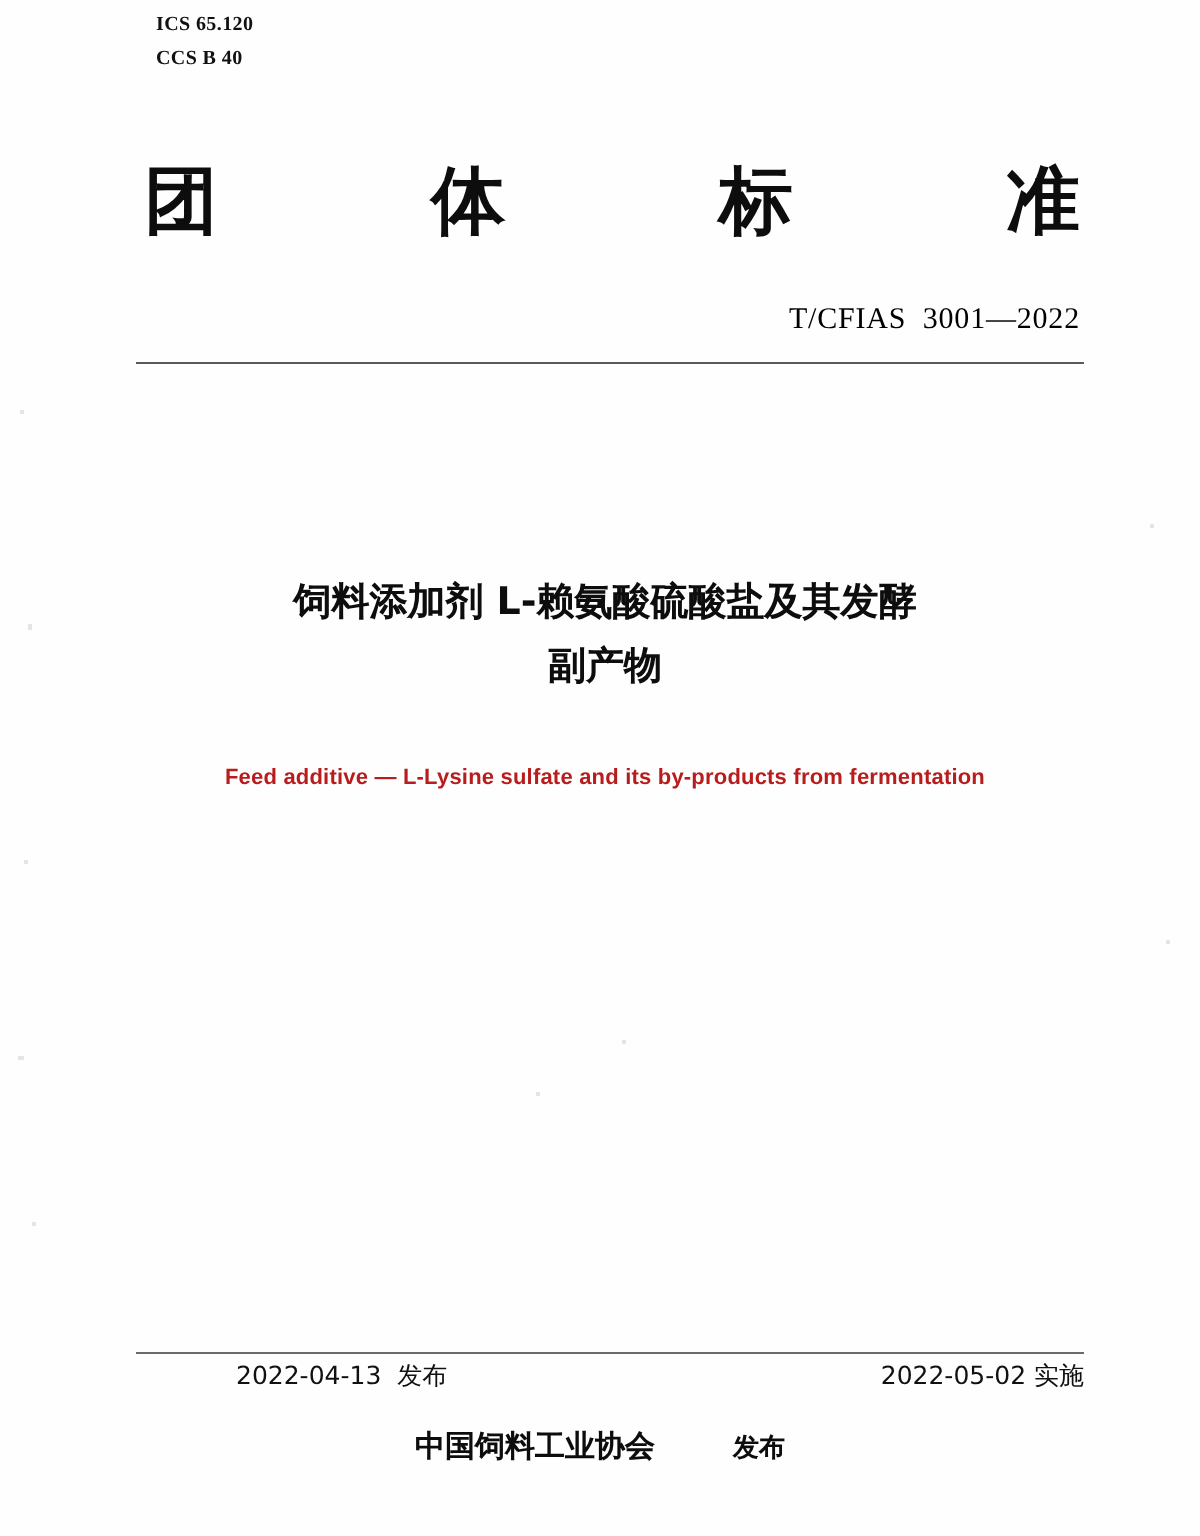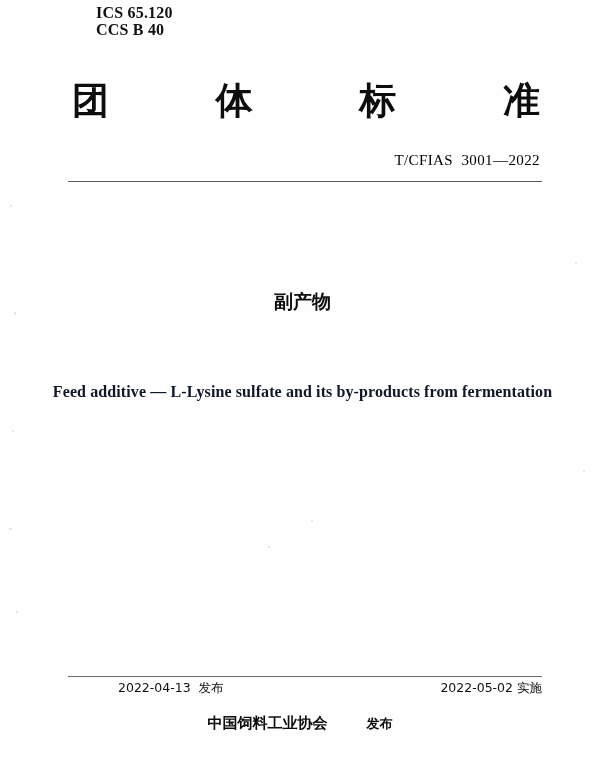--- a/index.html
+++ b/index.html
@@ -25,11 +25,11 @@
   
   .codes {
     position: absolute;
-    left: 96px;
+    left: 78px;
     top: 4px;
     font-family: "Liberation Serif", serif;
     font-weight: bold;
-    font-size: 16px;
+    font-size: 10px;
     line-height: 17px;
     letter-spacing: 0.2px;
     color: #111;

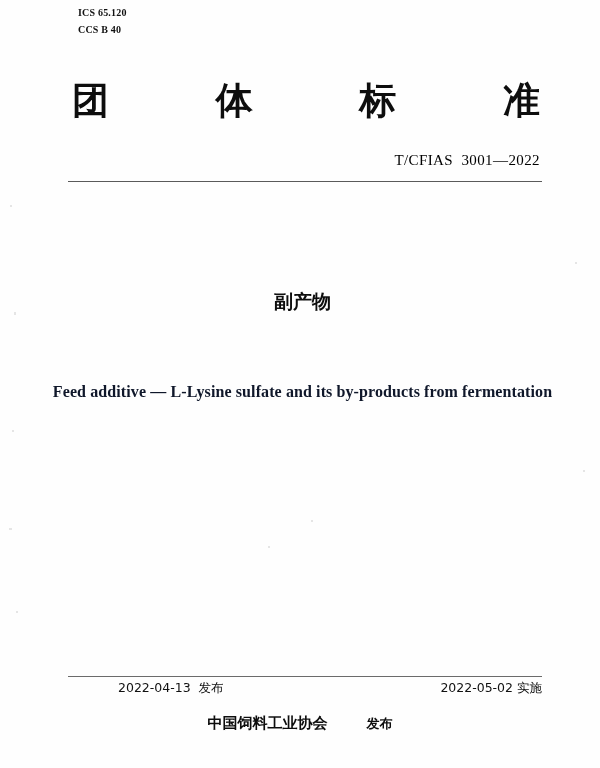--- a/index.html
+++ b/index.html
@@ -166,6 +166,7 @@
   <div class="rule rule-bottom"></div>
 
   <div class="cn-title">
+    <span class="l1">饲料添加剂  L-赖氨酸硫酸盐及其发酵</span>
     <span class="l2">副产物</span>
   </div>
 

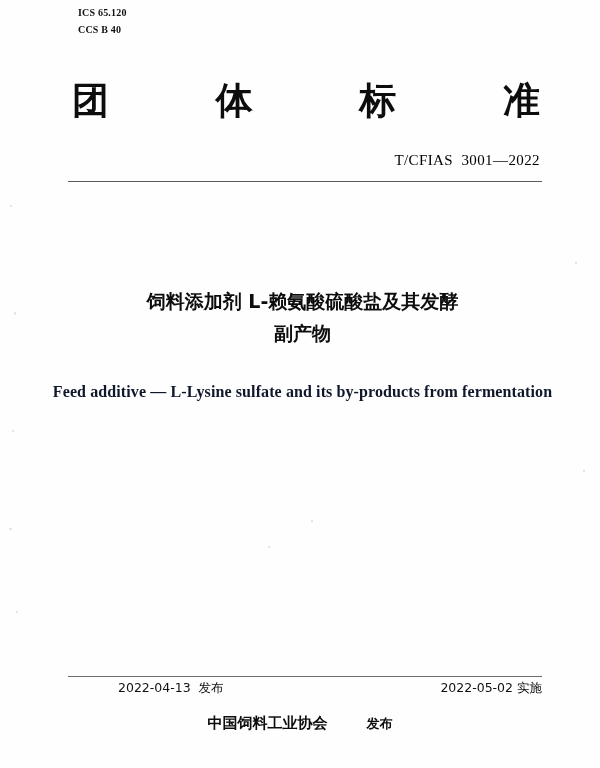--- a/index.html
+++ b/index.html
@@ -96,11 +96,11 @@
     right: 45px;
     top: 383px;
     text-align: center;
-    font-family: Liberation Serif, serif;
+    font-family: Liberation Sans, sans-serif;
     font-weight: bold;
-    font-size: 16px;
+    font-size: 11px;
     letter-spacing: 0.1px;
-    color: #0f172a;
+    color: #b91c1c;
   }
 
   

